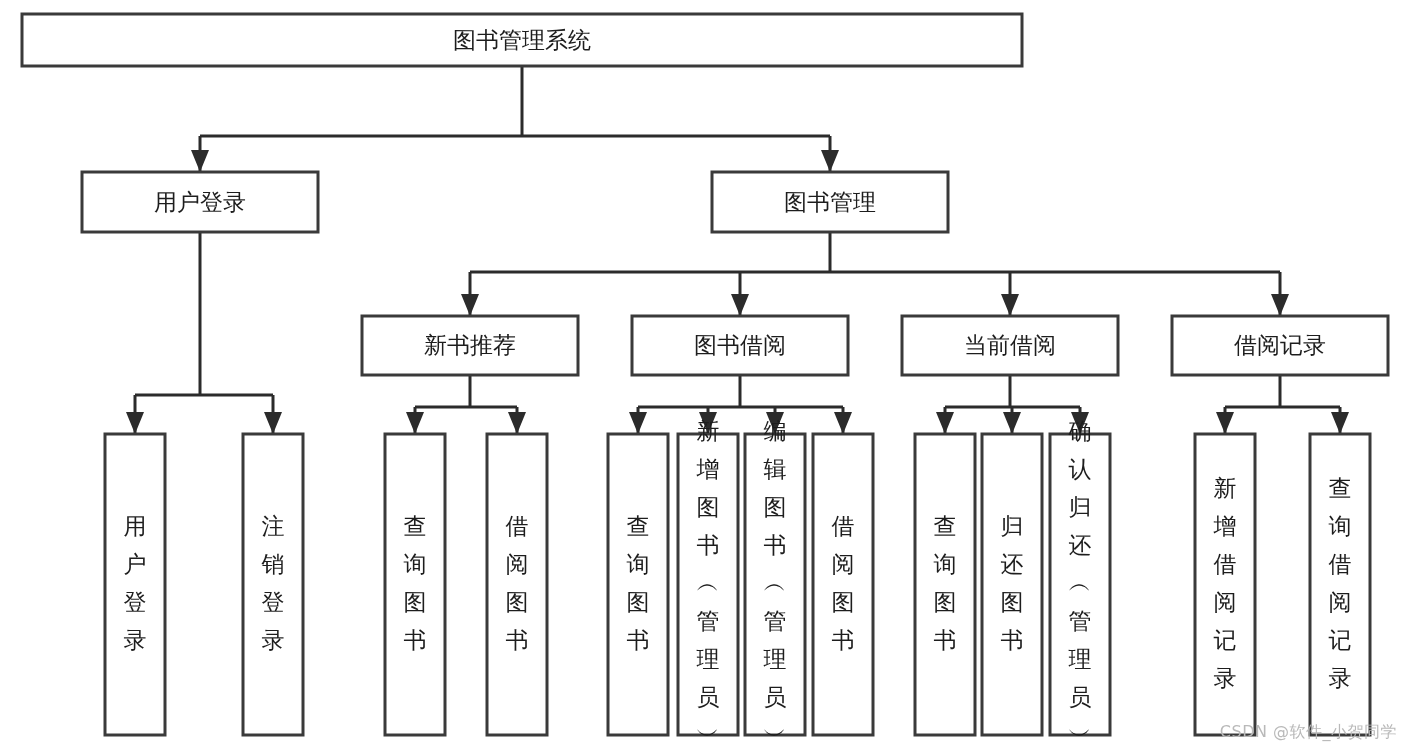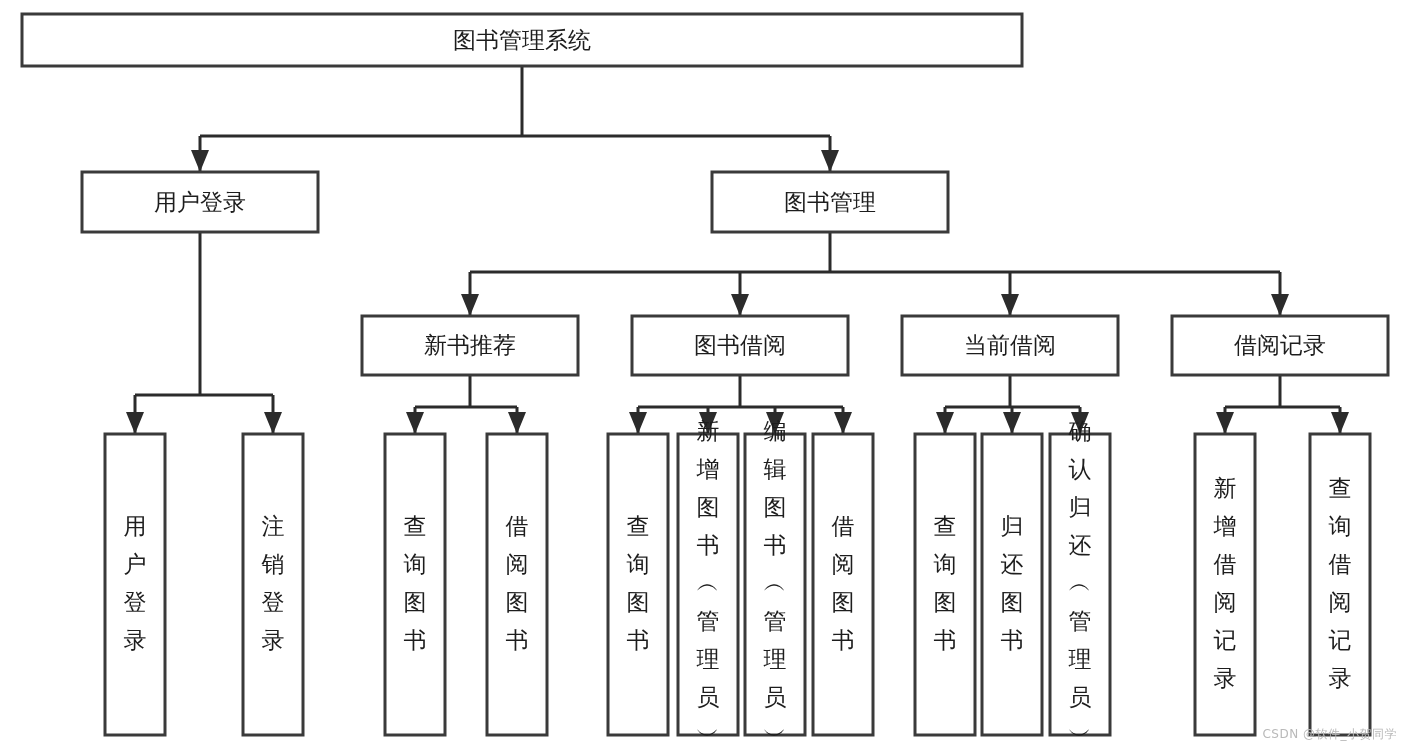--- a/index.html
+++ b/index.html
@@ -57,7 +57,7 @@
     bottom: 4px;
     color: #b9b9b9;
     font-family: "DejaVu Sans", "Liberation Sans", sans-serif;
-    font-size: 12px;
+    font-size: 16px;
     white-space: nowrap;
     letter-spacing: 0.5px;
     user-select: none;

